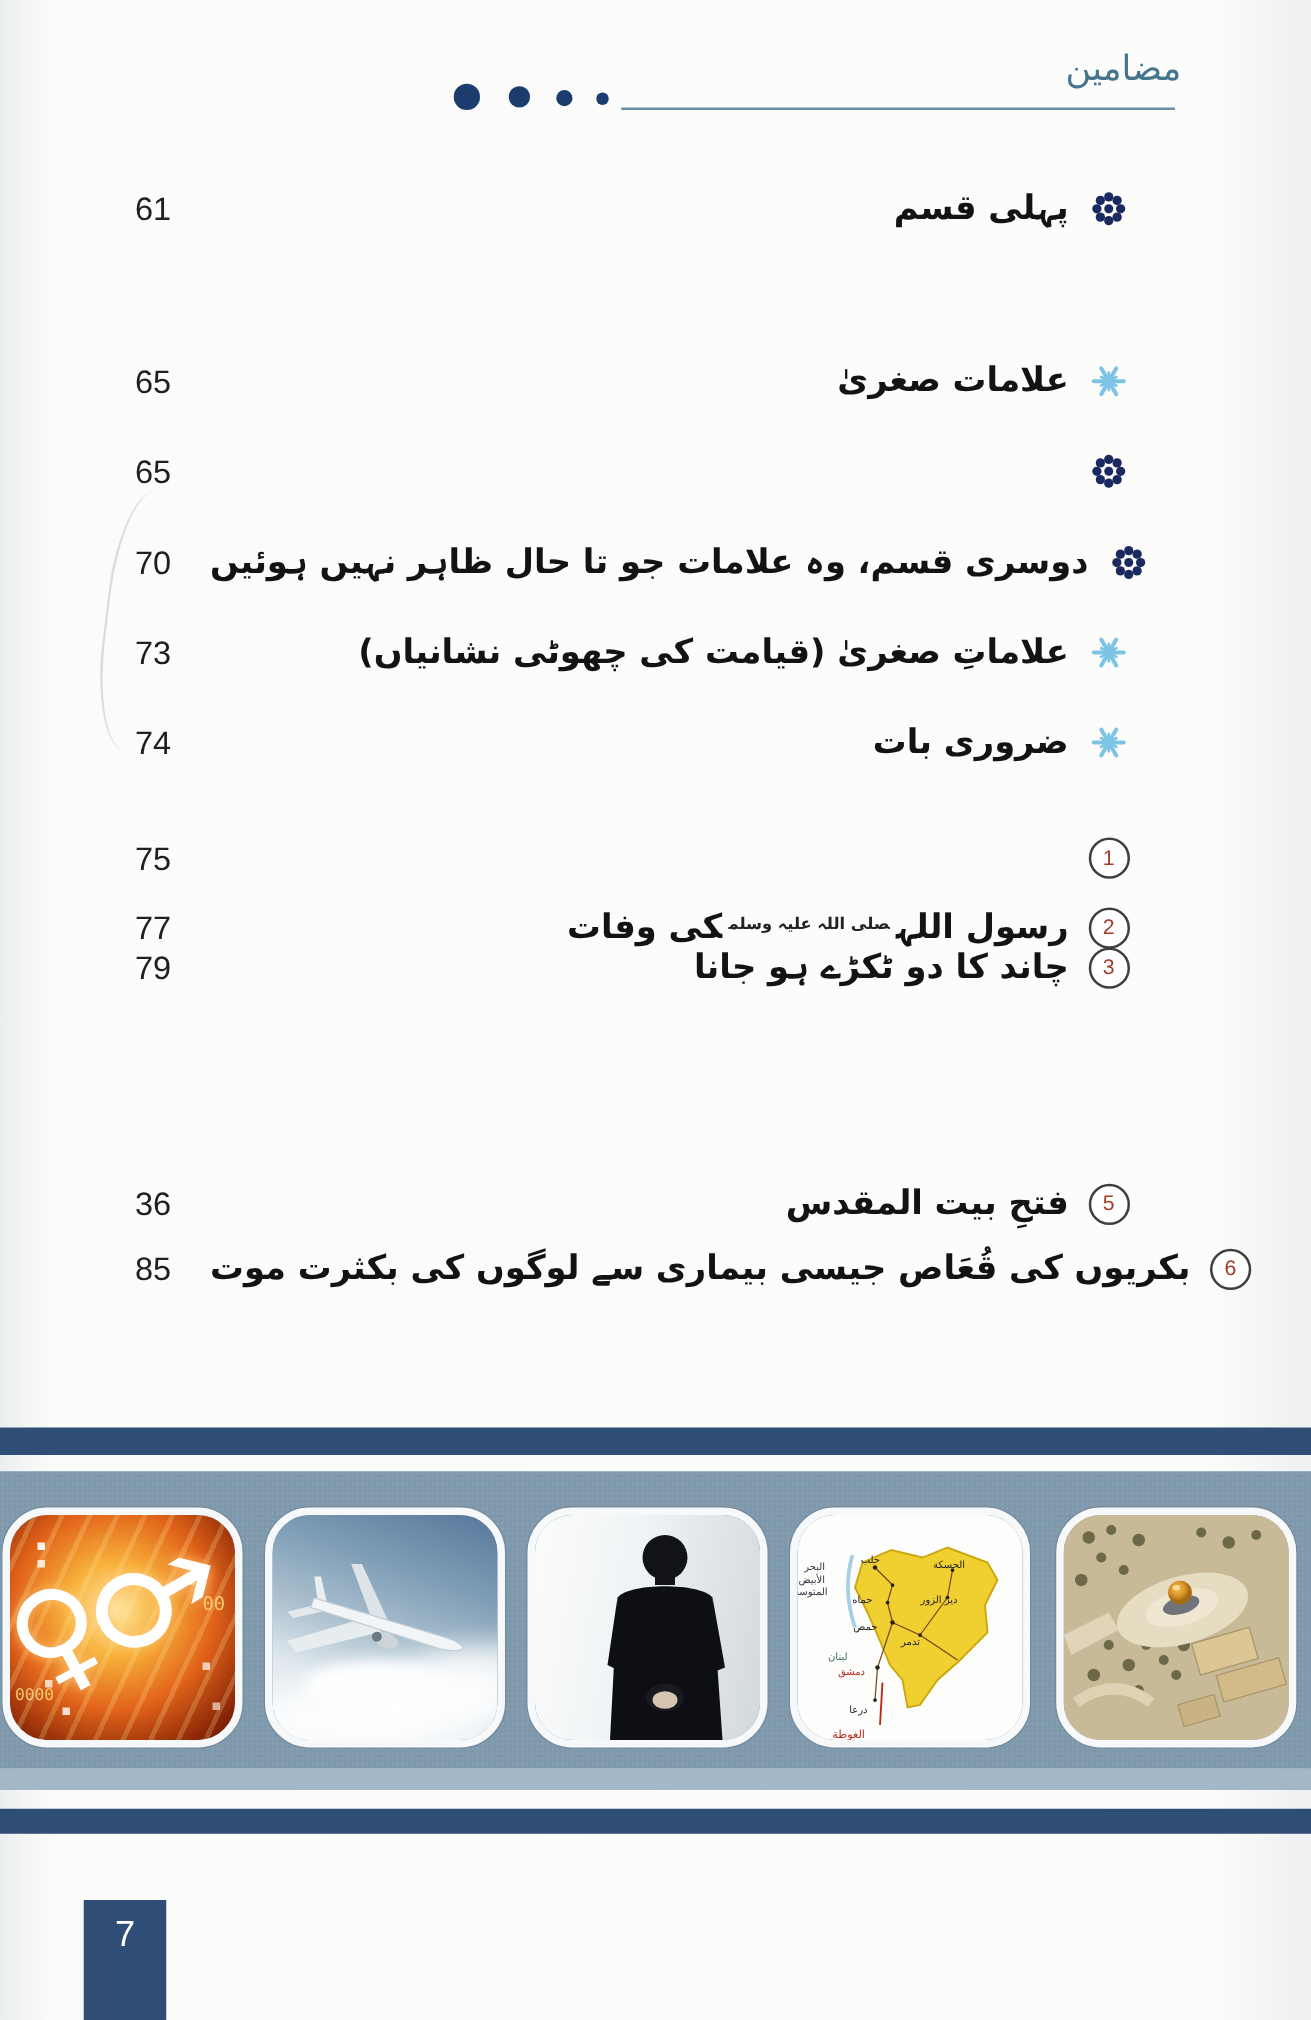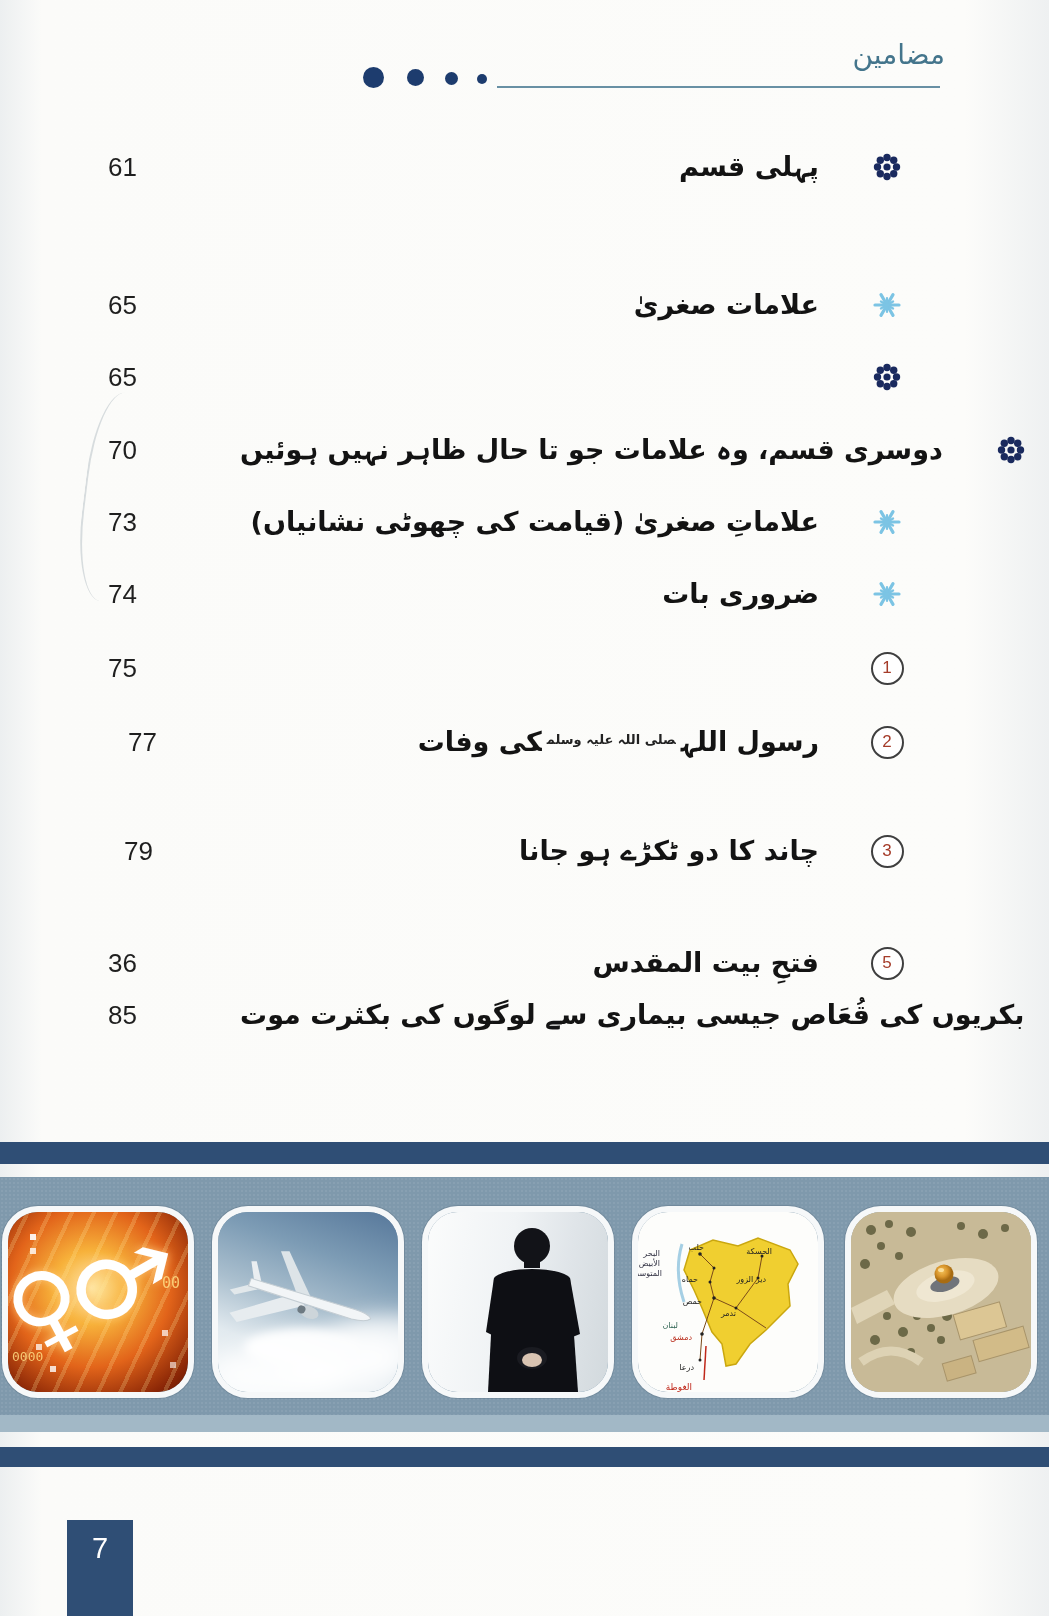--- a/index.html
+++ b/index.html
@@ -26,7 +26,7 @@
   
   .row{
     position:absolute; left:108px; right:144px; height:70px;
-    display:flex; align-items:center;gap:36px;
+    display:flex; align-items:center;
   }
   .pg{
     font-family:"Liberation Sans", sans-serif;

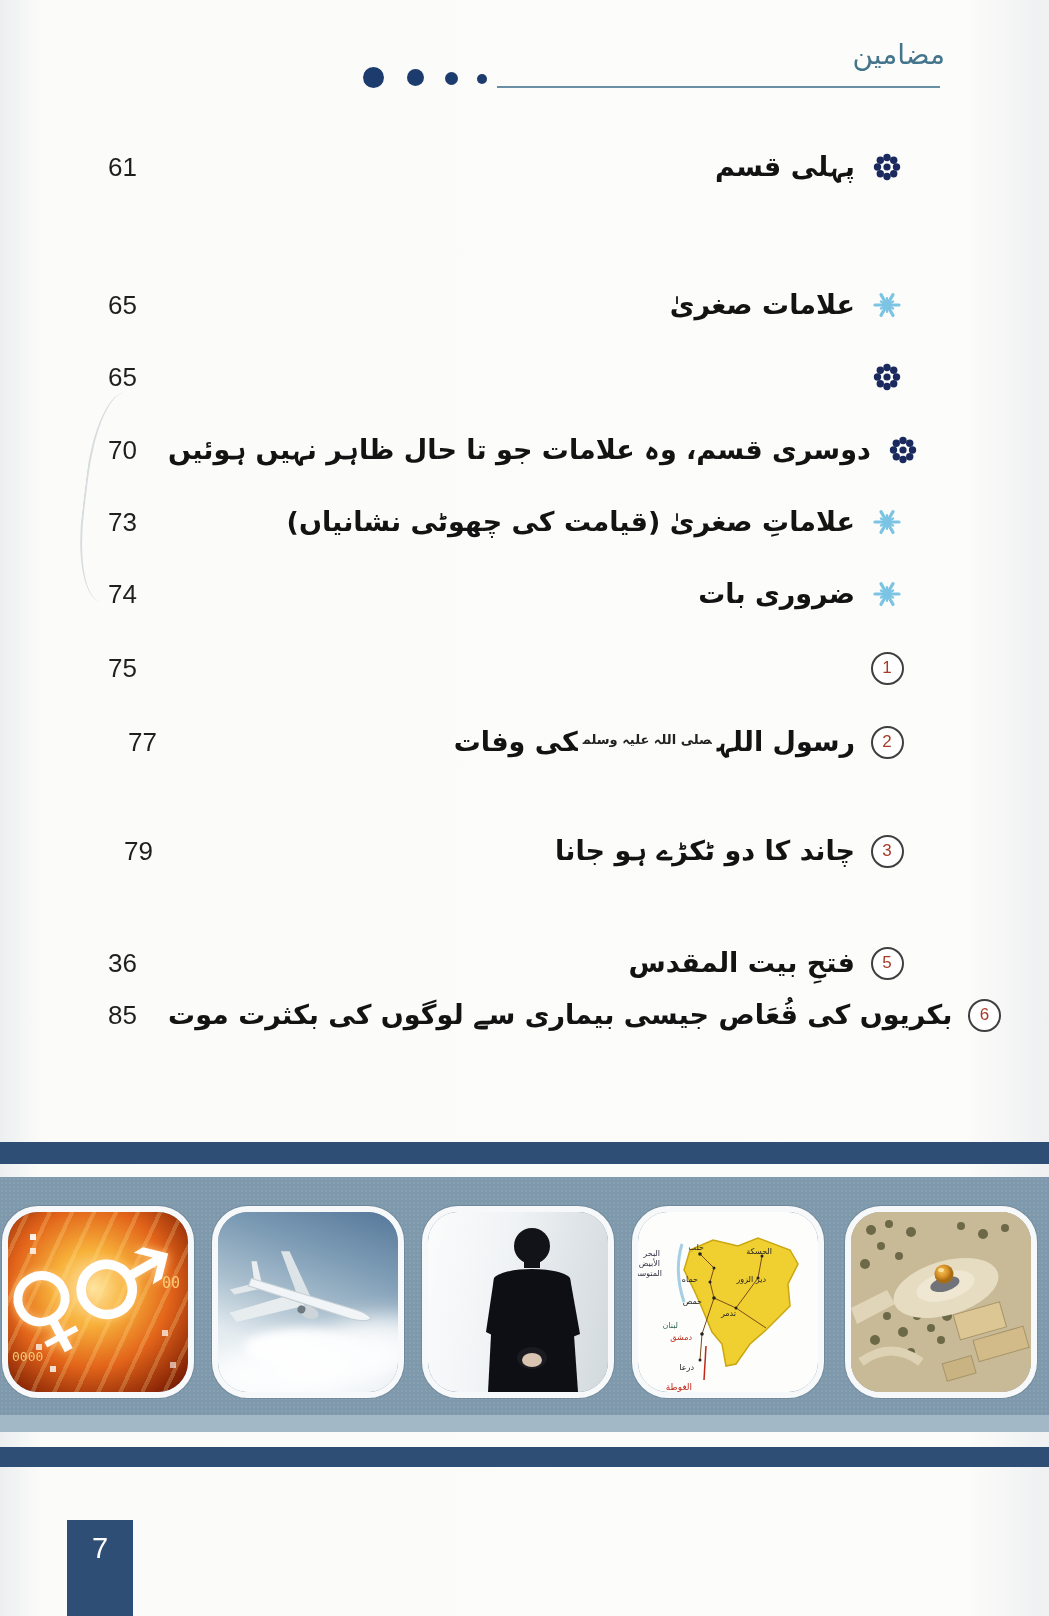--- a/index.html
+++ b/index.html
@@ -47,7 +47,7 @@
     background:#fff;
   }
   .r1{top:132px;} .r2{top:198px;} .r3{top:270px;} .r4{top:342px;} .r5{top:415px;}
-  .r6{top:487px;} .r7{top:559px;} .r8{top:633px;} .r9{top:707px;margin-left:20px;} .r10{top:816px;margin-left:16px;}
+  .r6{top:487px;} .r7{top:559px;} .r8{top:633px;align-items:flex-end;} .r9{top:707px;margin-left:20px;} .r10{top:816px;margin-left:16px;}
   .r11{top:858px;} .r12{top:928px;} .r13{top:980px;}
   
   .scan-curve{

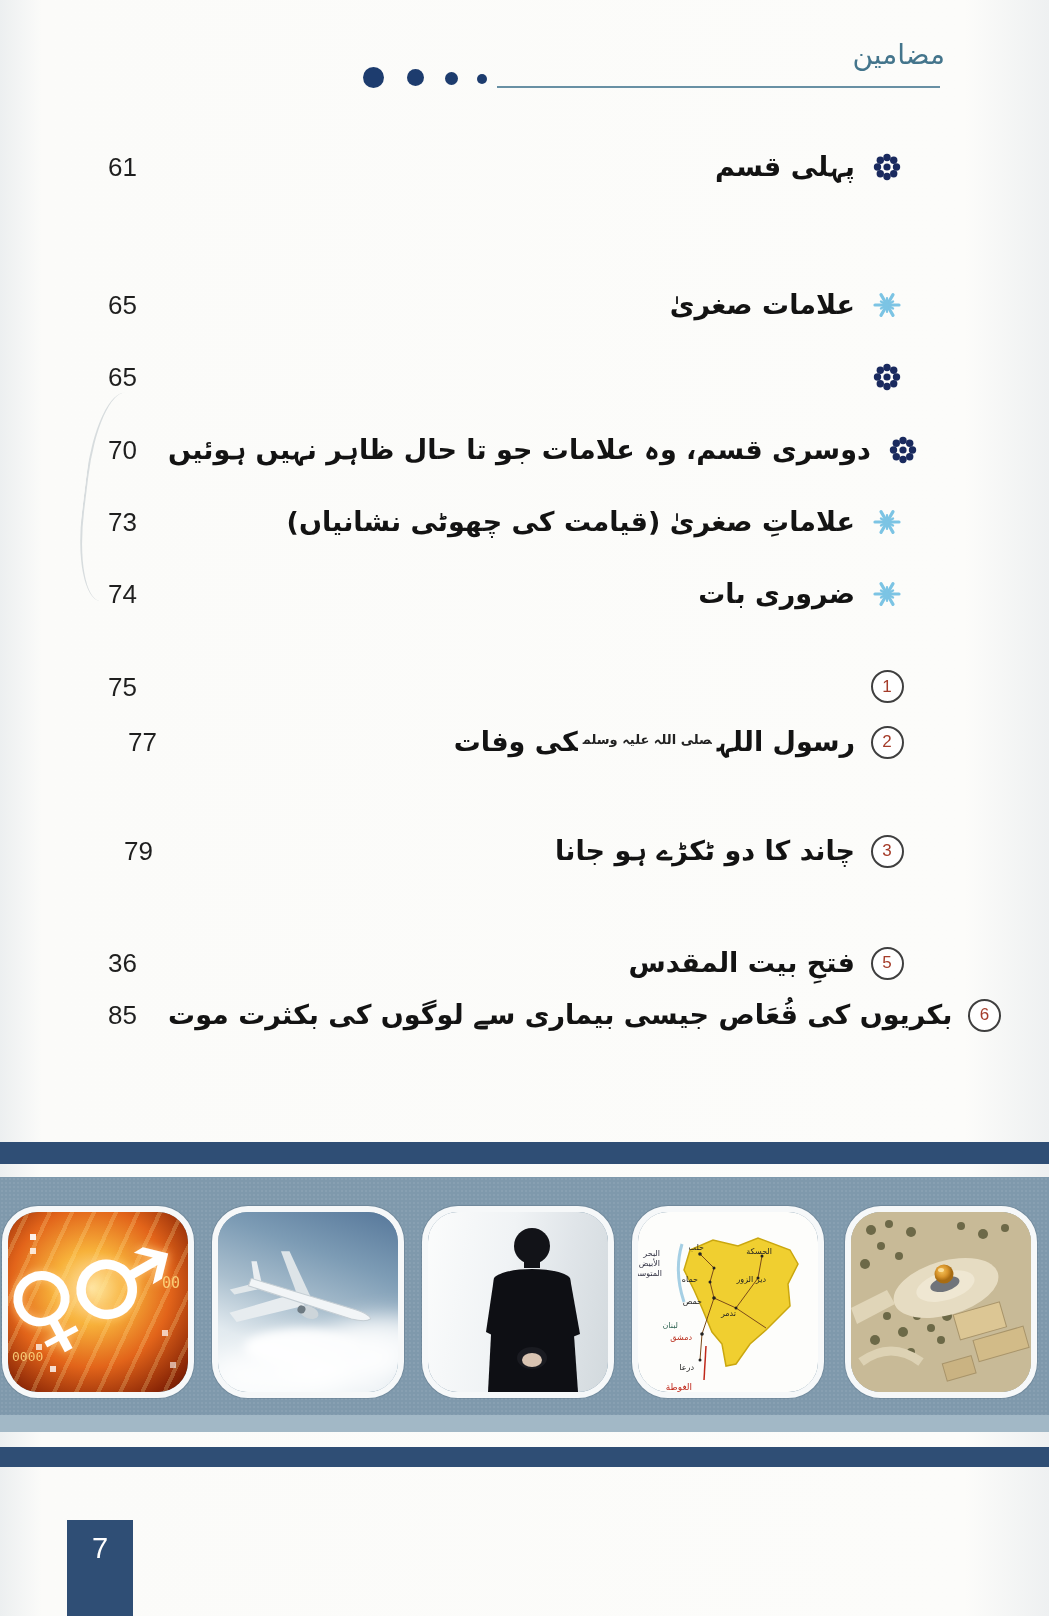--- a/index.html
+++ b/index.html
@@ -47,7 +47,7 @@
     background:#fff;
   }
   .r1{top:132px;} .r2{top:198px;} .r3{top:270px;} .r4{top:342px;} .r5{top:415px;}
-  .r6{top:487px;} .r7{top:559px;} .r8{top:633px;align-items:flex-end;} .r9{top:707px;margin-left:20px;} .r10{top:816px;margin-left:16px;}
+  .r6{top:487px;} .r7{top:559px;} .r8{top:633px;align-items:flex-end;} .r9{top:707px;} .r10{top:816px;margin-left:16px;}
   .r11{top:858px;} .r12{top:928px;} .r13{top:980px;}
   
   .scan-curve{

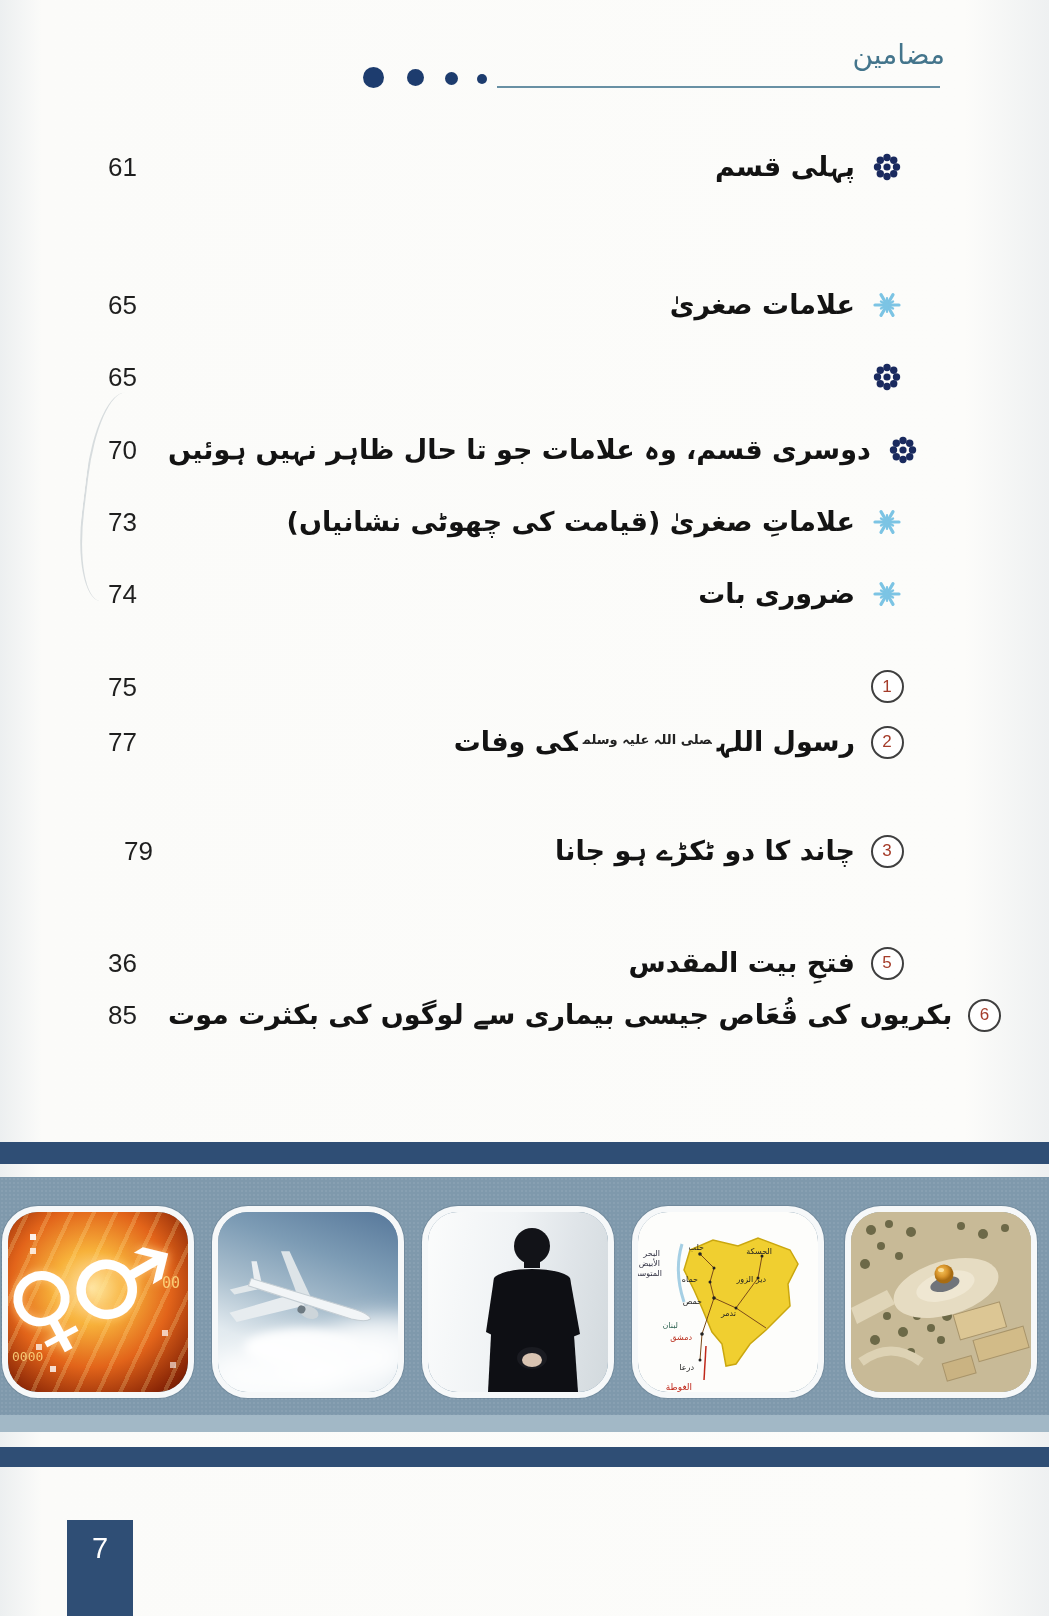--- a/index.html
+++ b/index.html
@@ -47,7 +47,7 @@
     background:#fff;
   }
   .r1{top:132px;} .r2{top:198px;} .r3{top:270px;} .r4{top:342px;} .r5{top:415px;}
-  .r6{top:487px;} .r7{top:559px;} .r8{top:633px;align-items:flex-end;} .r9{top:707px;} .r10{top:816px;margin-left:16px;}
+  .r6{top:487px;} .r7{top:559px;} .r8{top:633px;align-items:flex-end;} .r9{top:707px;} .r10{top:739px;}
   .r11{top:858px;} .r12{top:928px;} .r13{top:980px;}
   
   .scan-curve{

